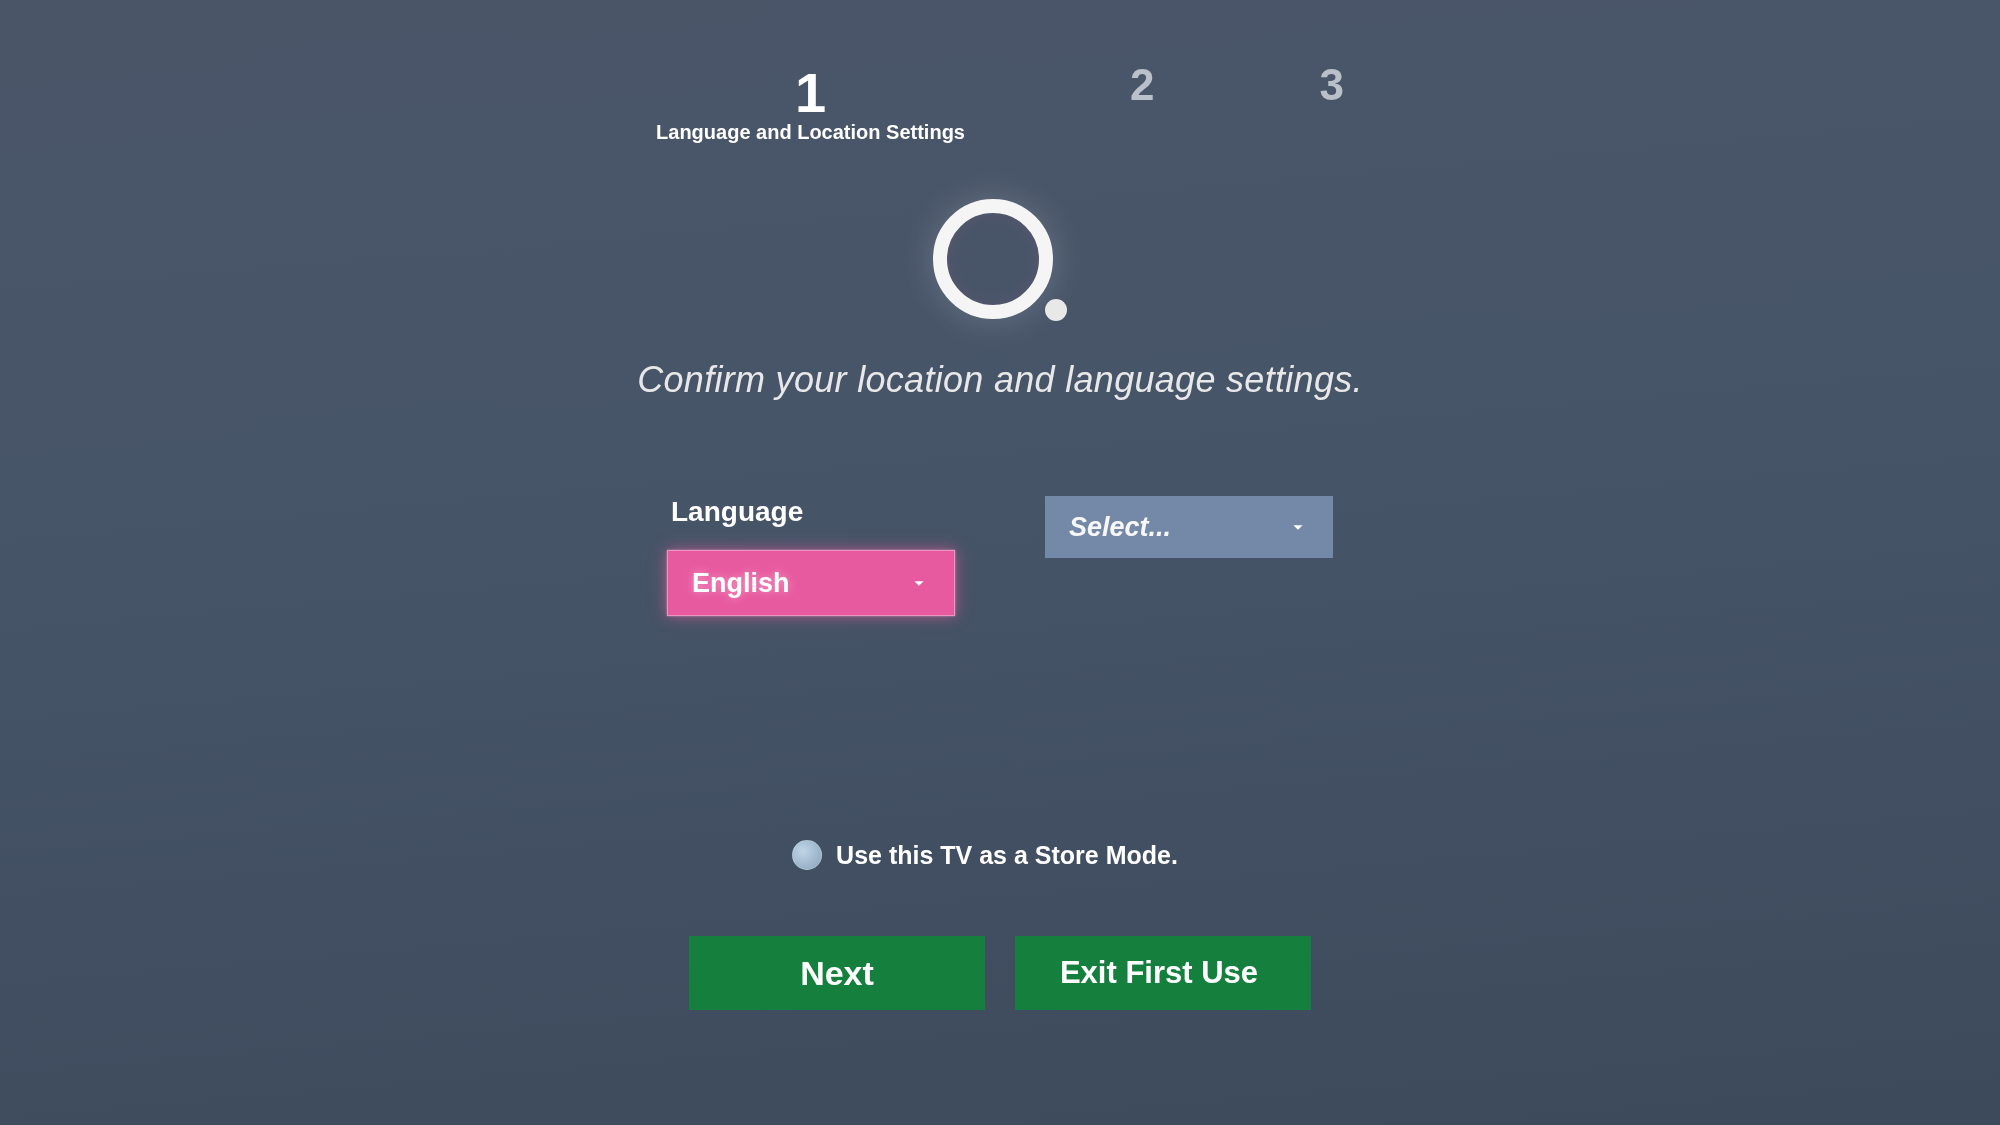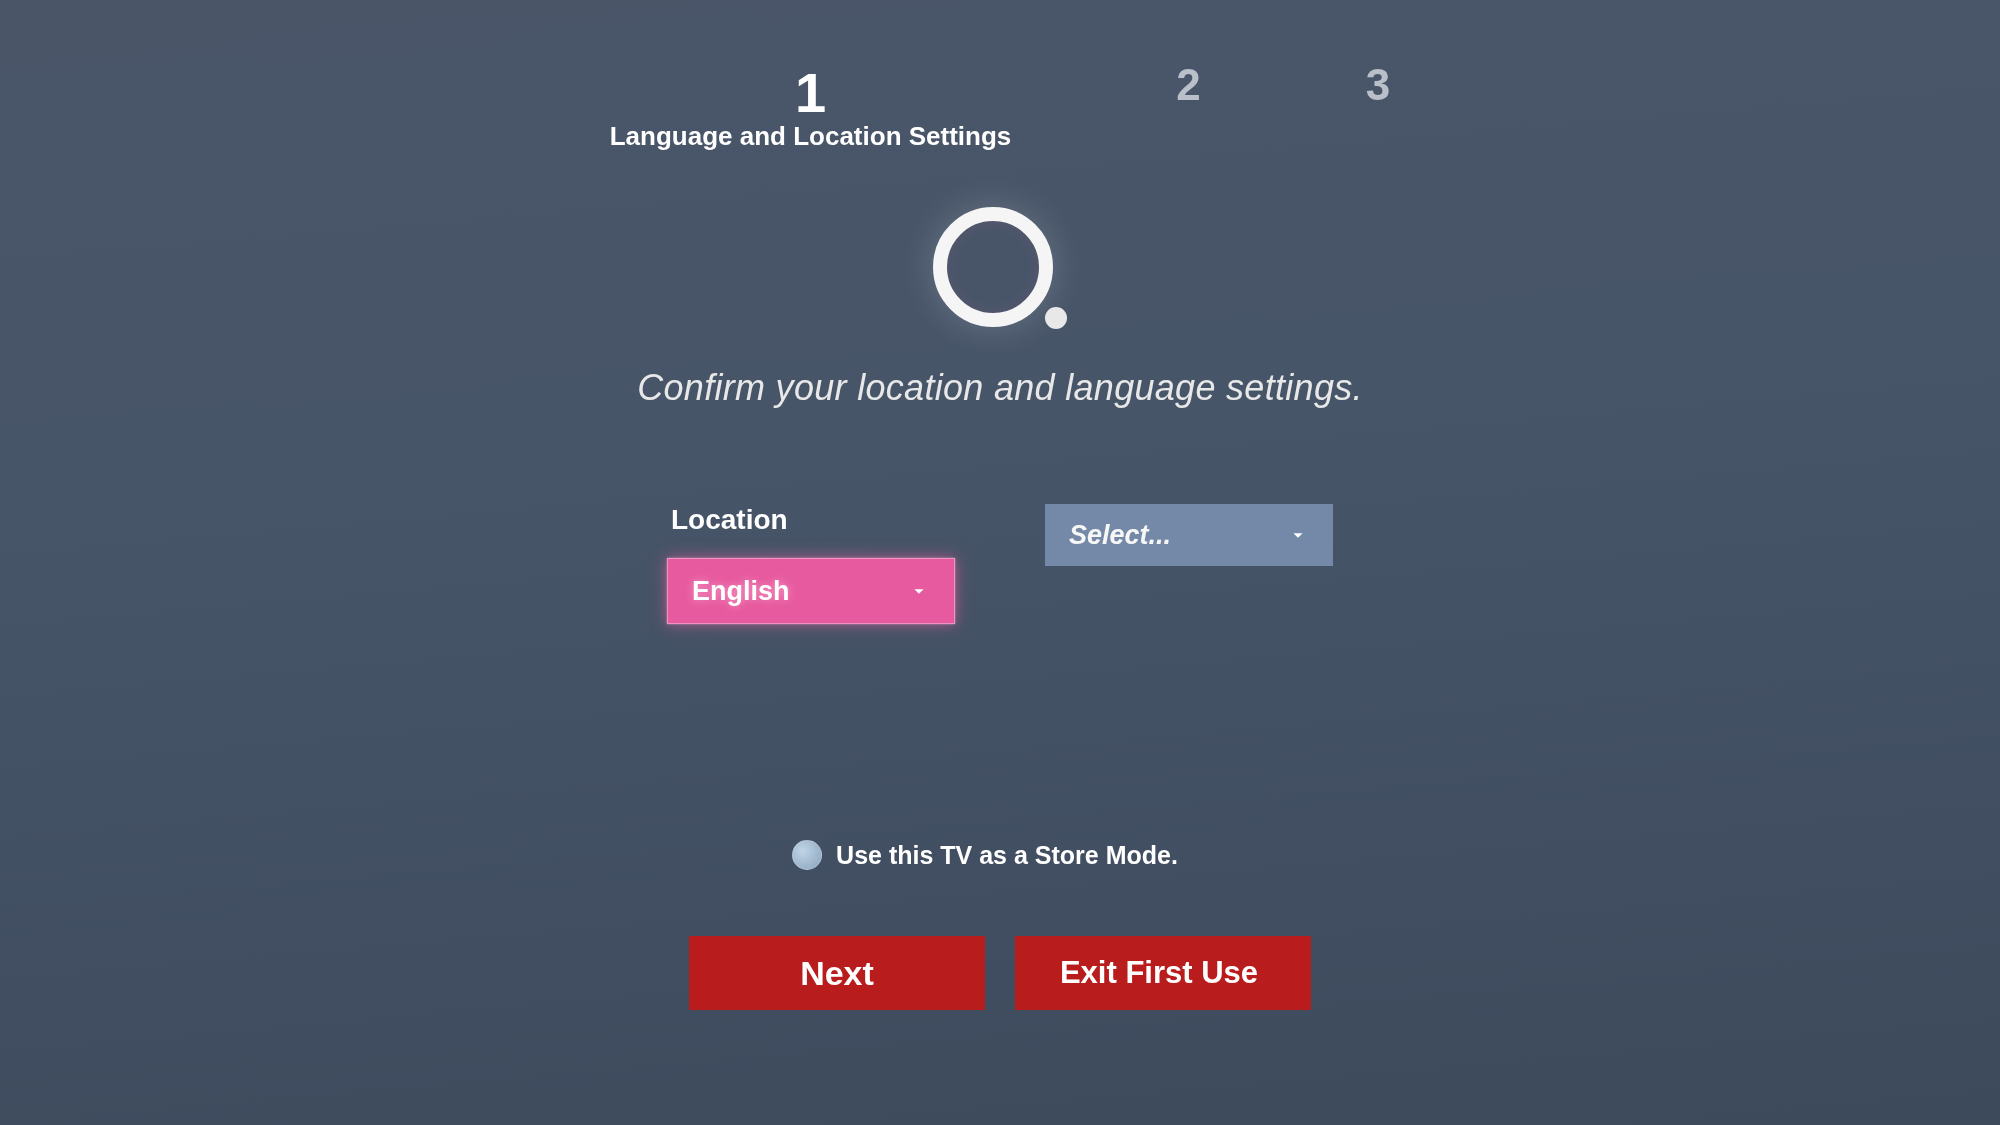--- a/index.html
+++ b/index.html
@@ -53,7 +53,7 @@
     }
     
     .step-label {
-      font-size: 26px;
+      font-size: 20px;
       font-weight: 600;
       color: #fff;
       margin-top: -4px;

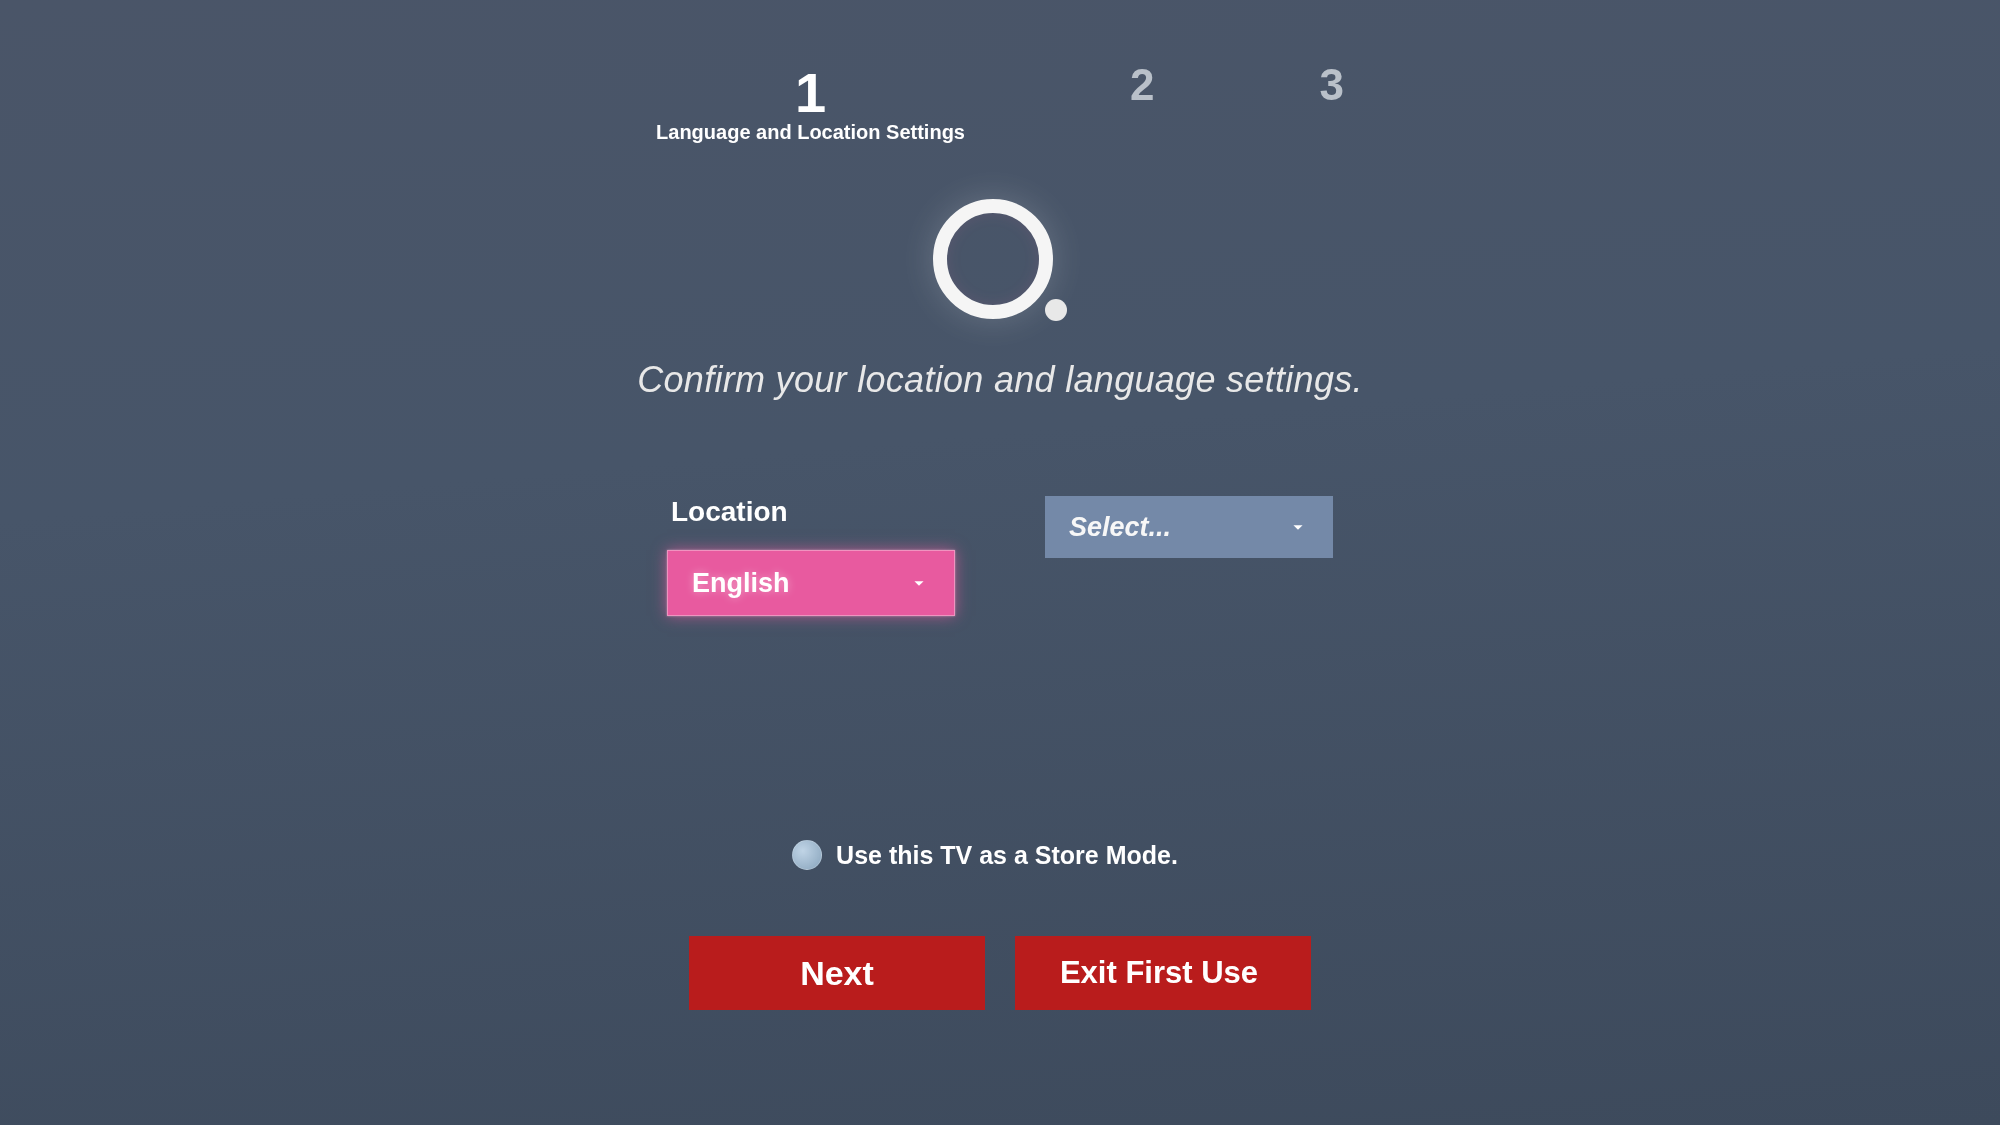--- a/index.html
+++ b/index.html
@@ -235,7 +235,7 @@
   <div class="form">
 
     <div class="field">
-      <div class="field-label">Location</div>
+      <div class="field-label">Language</div>
       <div class="dropdown selected">
         <span class="dropdown-value">English</span>
         <span class="chevron">

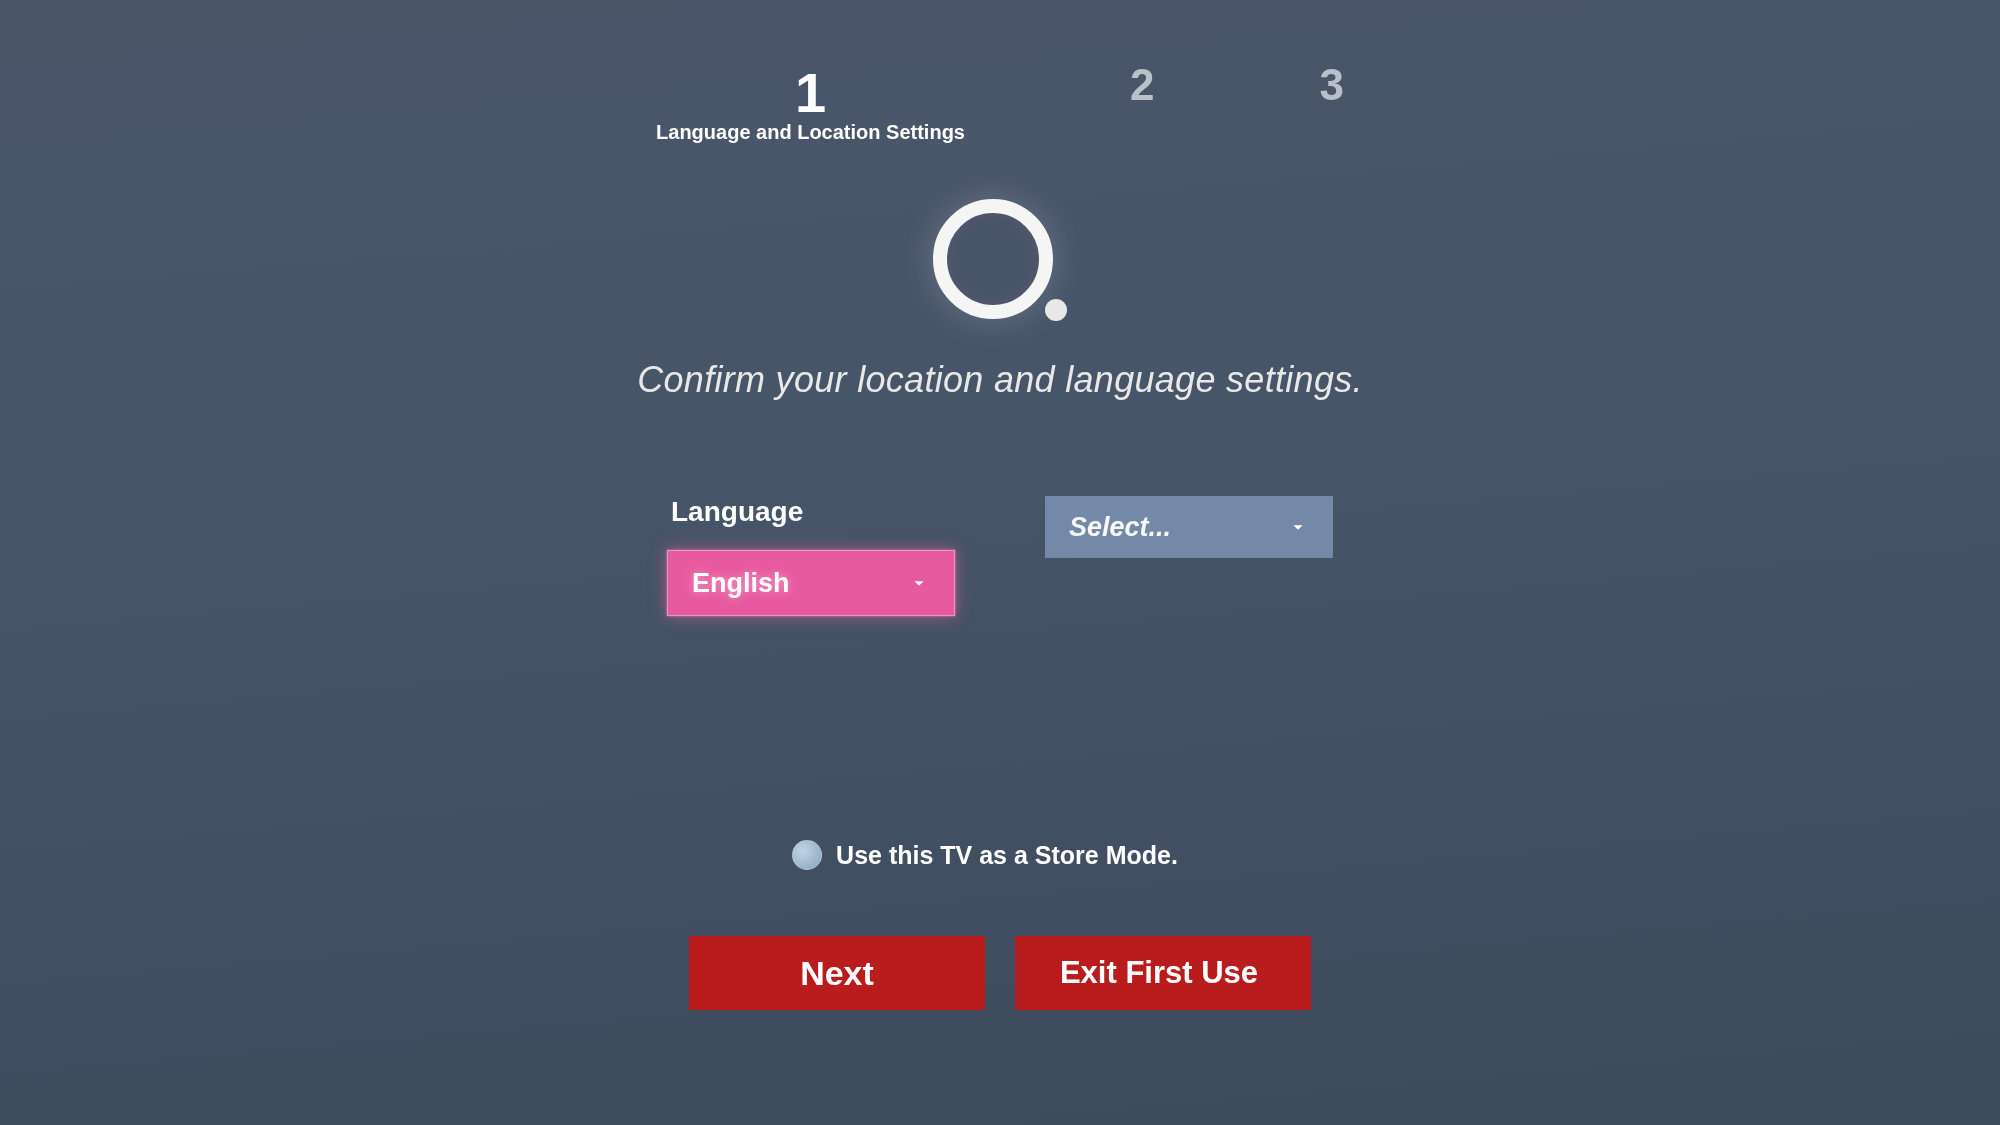--- a/index.html
+++ b/index.html
@@ -190,7 +190,7 @@
     
     .btn {
       height: 74px;
-      background: #b91c1c;
+      background: #15803d;
       color: #fff;
       font-size: 34px;
       font-weight: 600;

